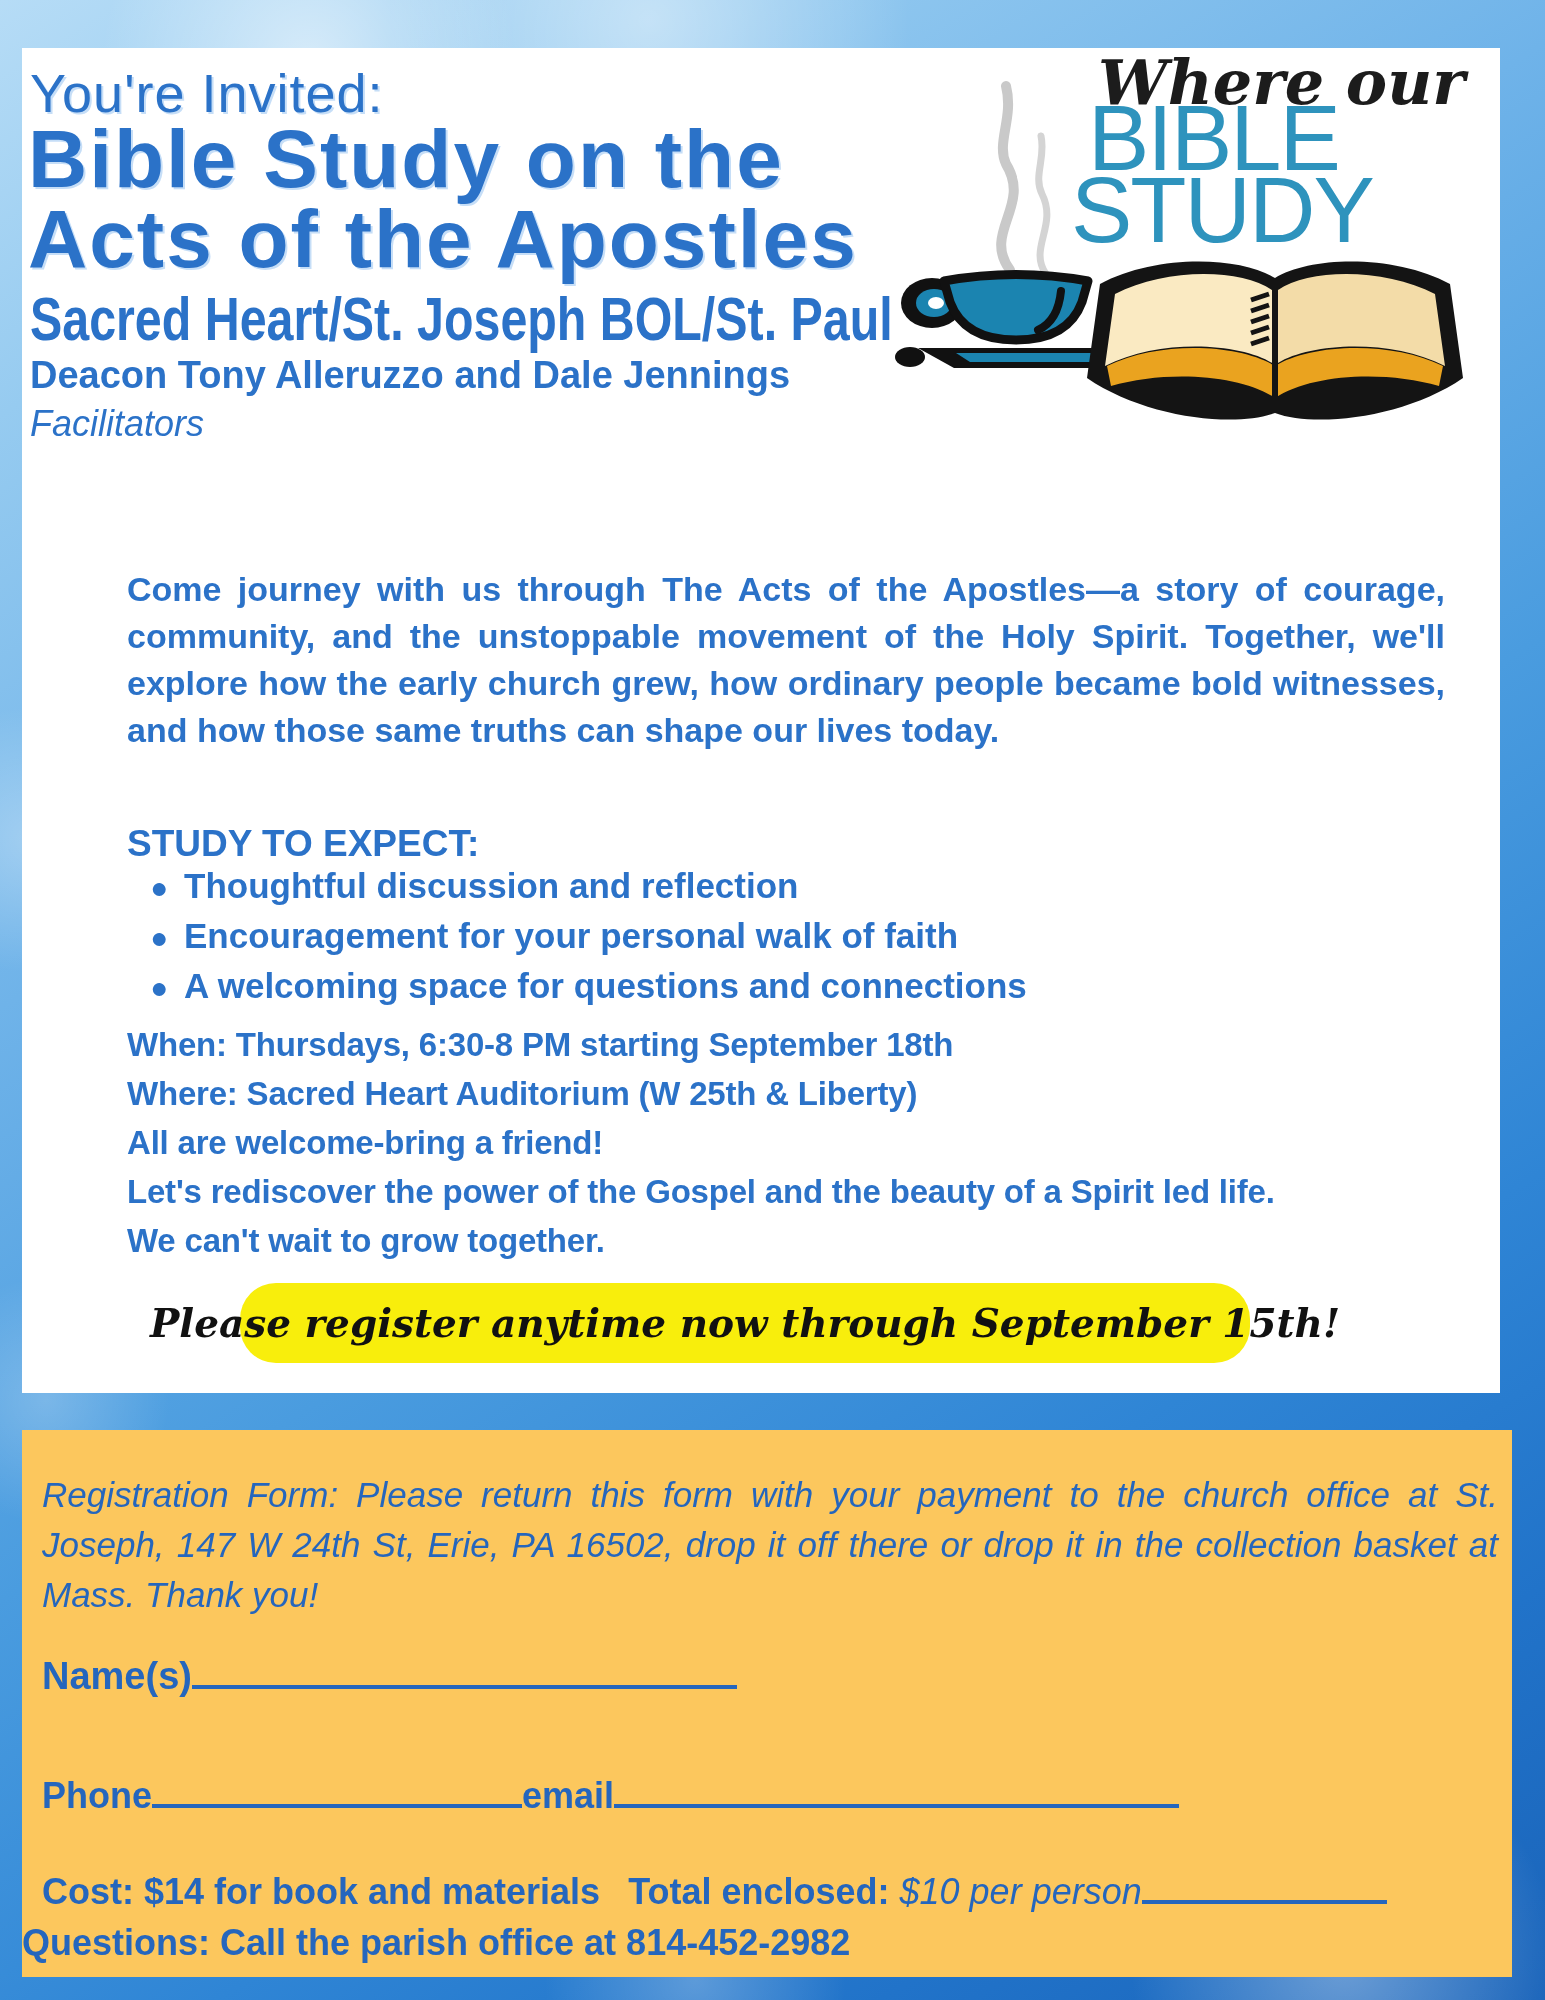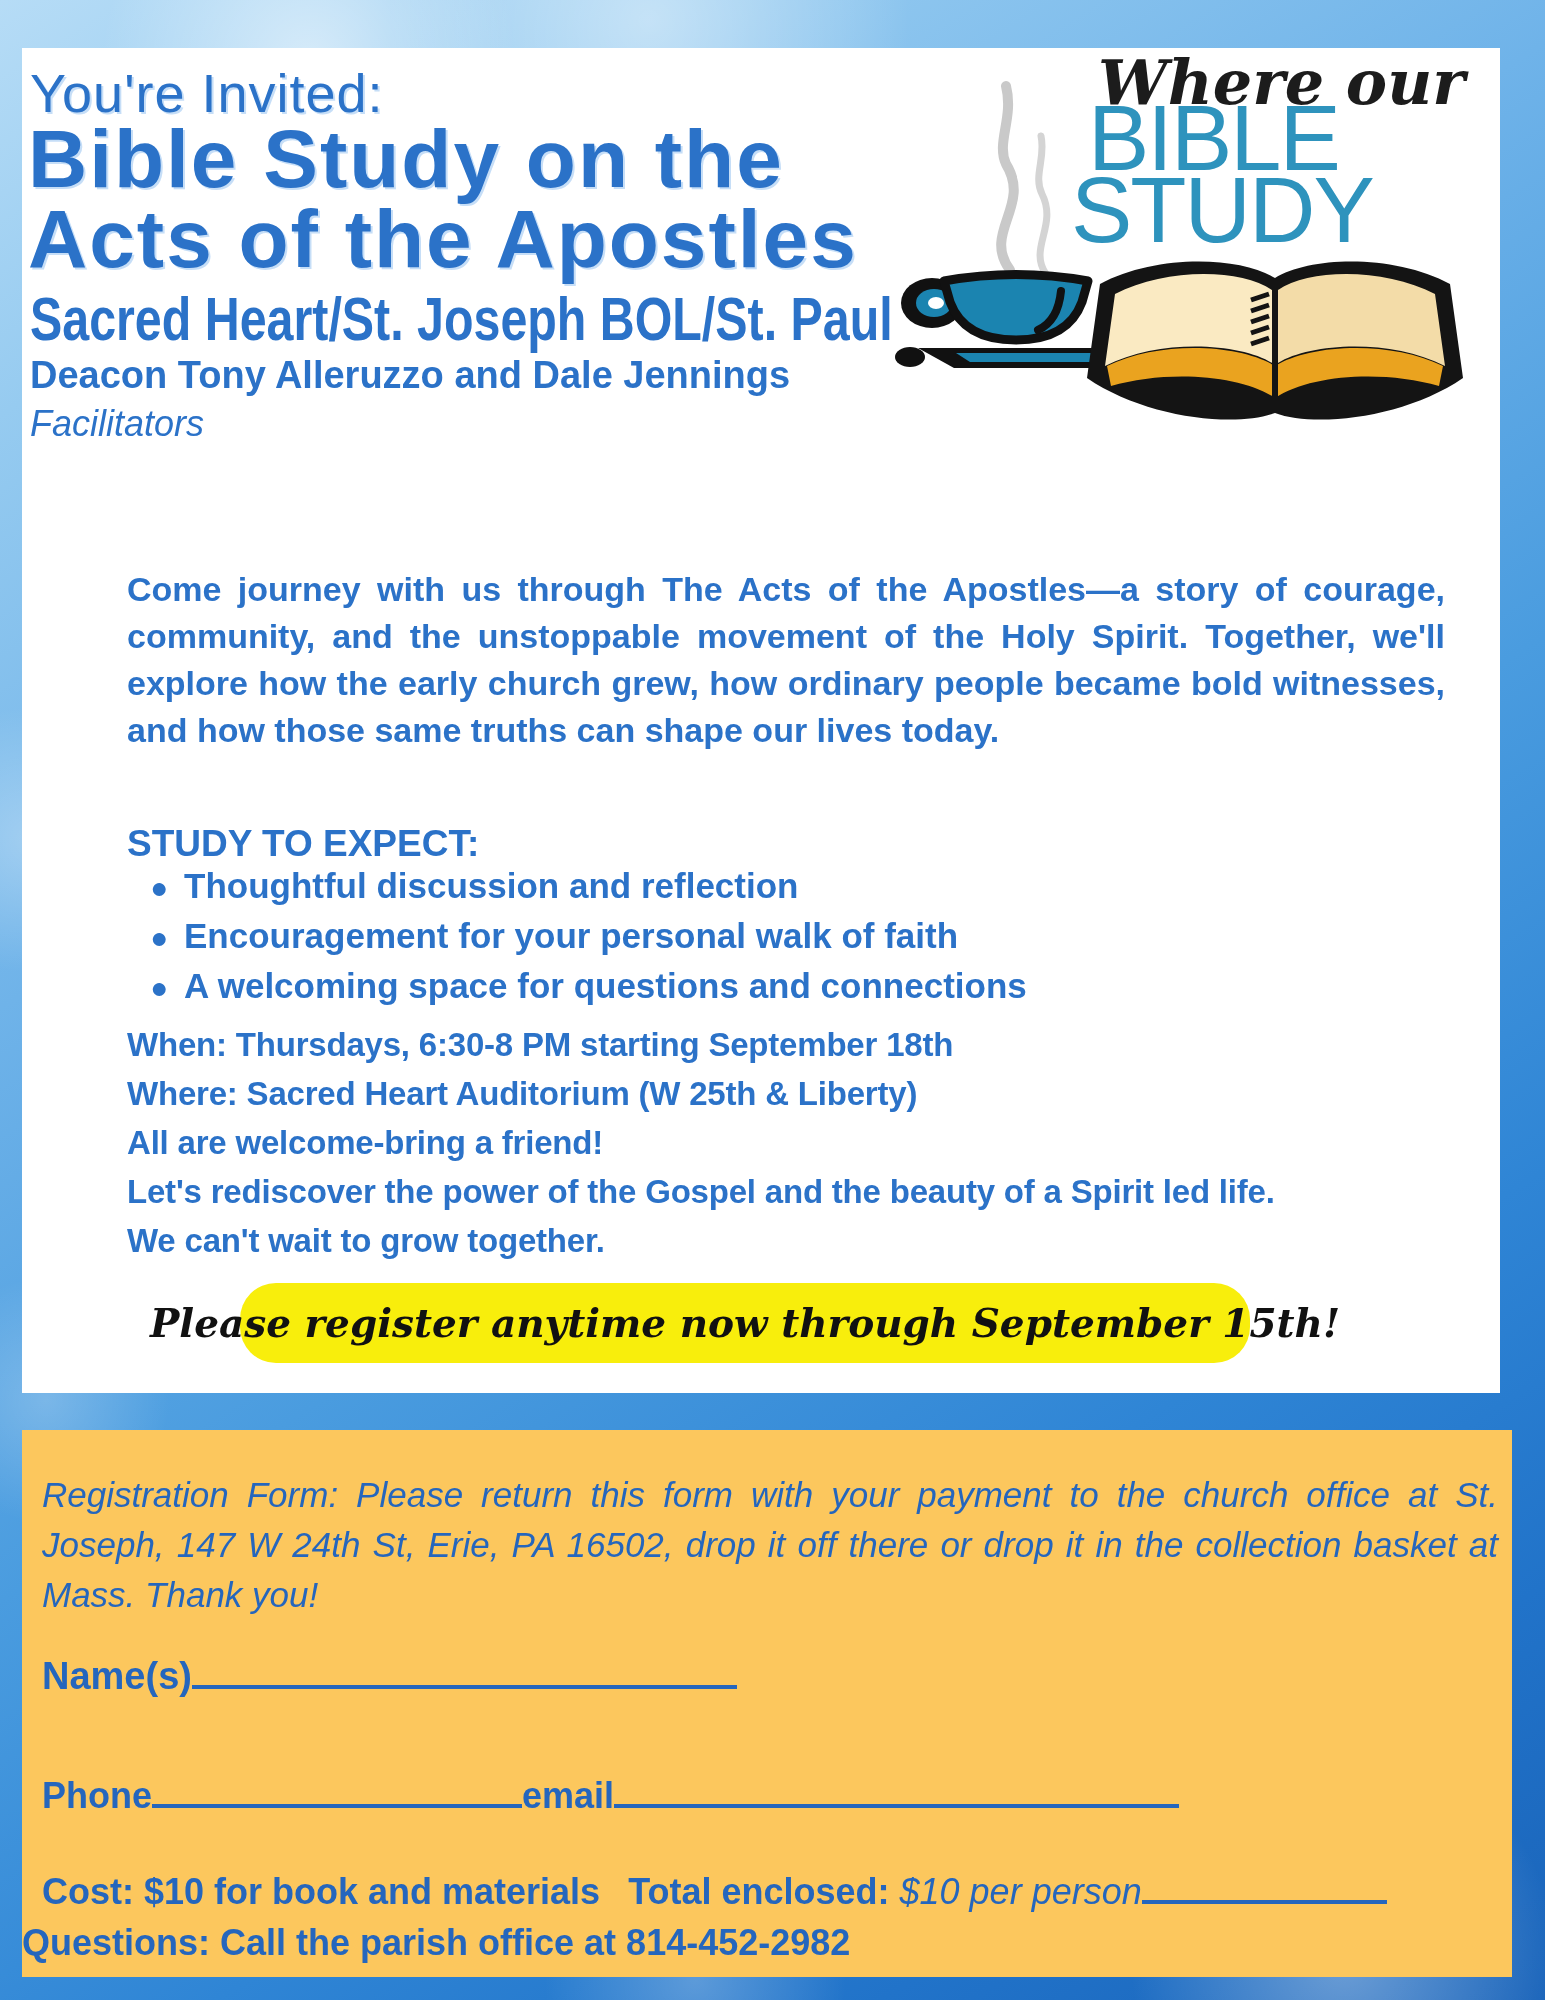--- a/index.html
+++ b/index.html
@@ -139,7 +139,7 @@
   </div>
 
   <div class="abs cost-line formblue">
-    <span>Cost: $10 for book and materials</span><span style="display:inline-block;width:28px;"></span><span>Total enclosed:</span>&nbsp;<span class="note">$10 per person</span><span class="fill-line" style="width:245px;"></span>
+    <span>Cost: $14 for book and materials</span><span style="display:inline-block;width:28px;"></span><span>Total enclosed:</span>&nbsp;<span class="note">$10 per person</span><span class="fill-line" style="width:245px;"></span>
   </div>
 
   <div class="abs questions formblue">Questions: Call the parish office at 814-452-2982</div>

